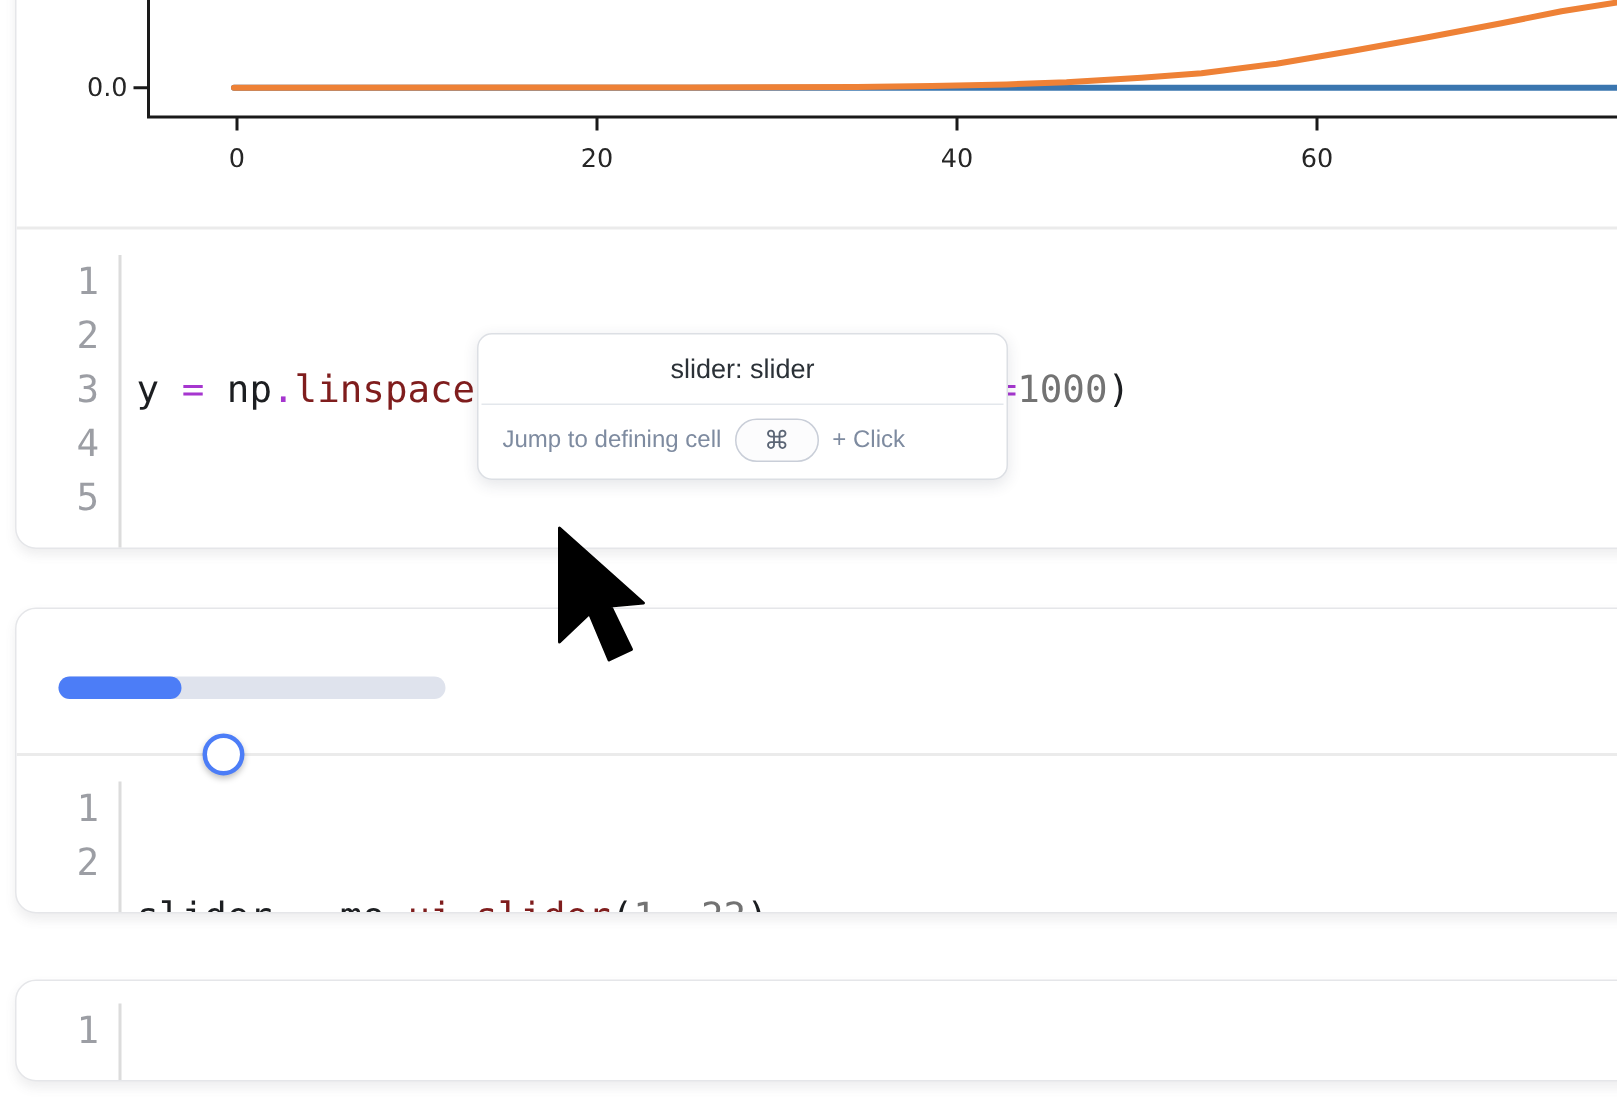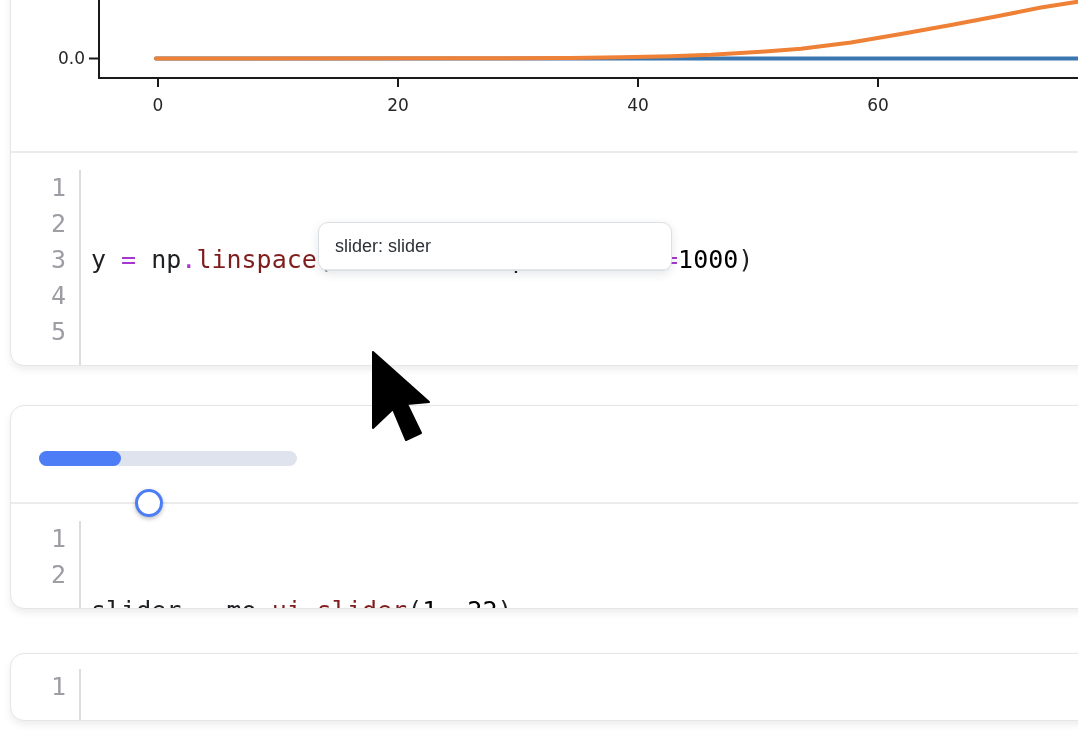--- a/index.html
+++ b/index.html
@@ -43,7 +43,7 @@
     background:#fff; border:1px solid #dcdfe4; border-radius:10px;
     box-shadow:0 3px 10px rgba(40,50,70,0.12); z-index:30;
   }
-  .tooltip-title { font-size:18px; color:#2b3137; padding:13px 16px 12px 16px; }
+  .tooltip-title { font-size:18px; color:#2b3137; padding:13px 16px 12px 16px;text-align:center; }
   .tooltip-divider { height:1px; background:#e3e7ec; margin:0 2px; }
   .tooltip-action { display:flex; align-items:center; gap:9px;
                     padding:9px 14px 11px 16px; font-size:16px; color:#7e8ba0; }

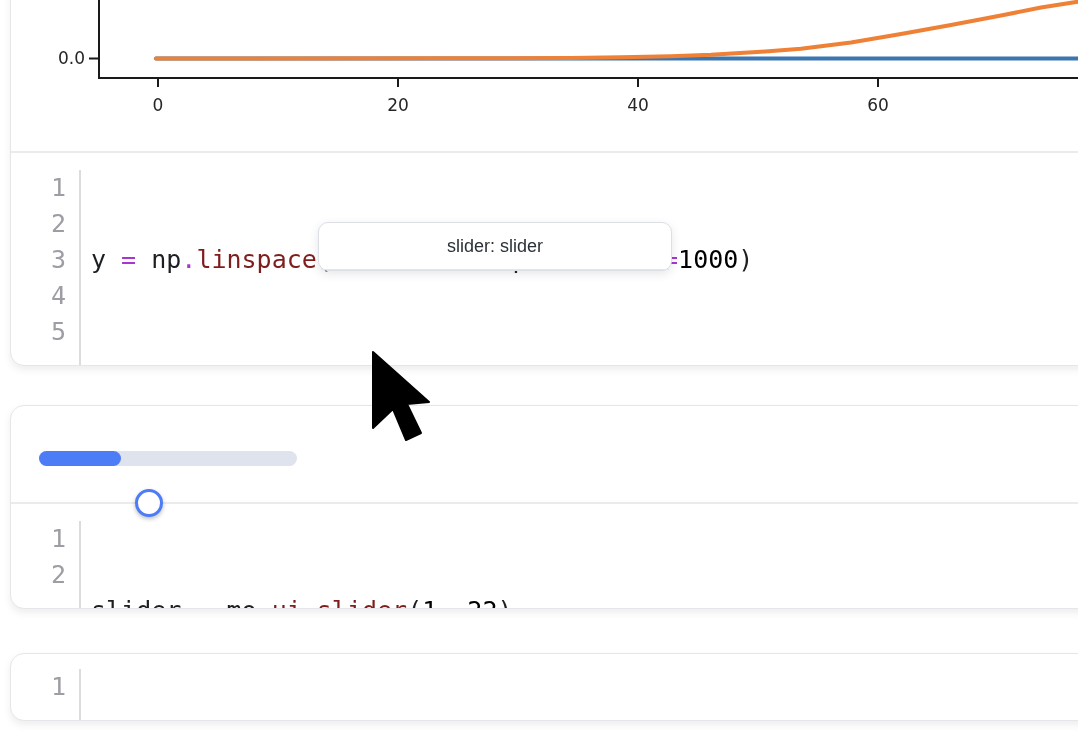--- a/index.html
+++ b/index.html
@@ -31,7 +31,7 @@
   .tk-v { color:#1c1e21; }
   .tk-o { color:#a636cf; }
   .tk-f { color:#7f1d1d; }
-  .tk-n { color:#000000; }
+  .tk-n { color:#737373; }
 
   
   .plot-output { position:relative; height:172px; }

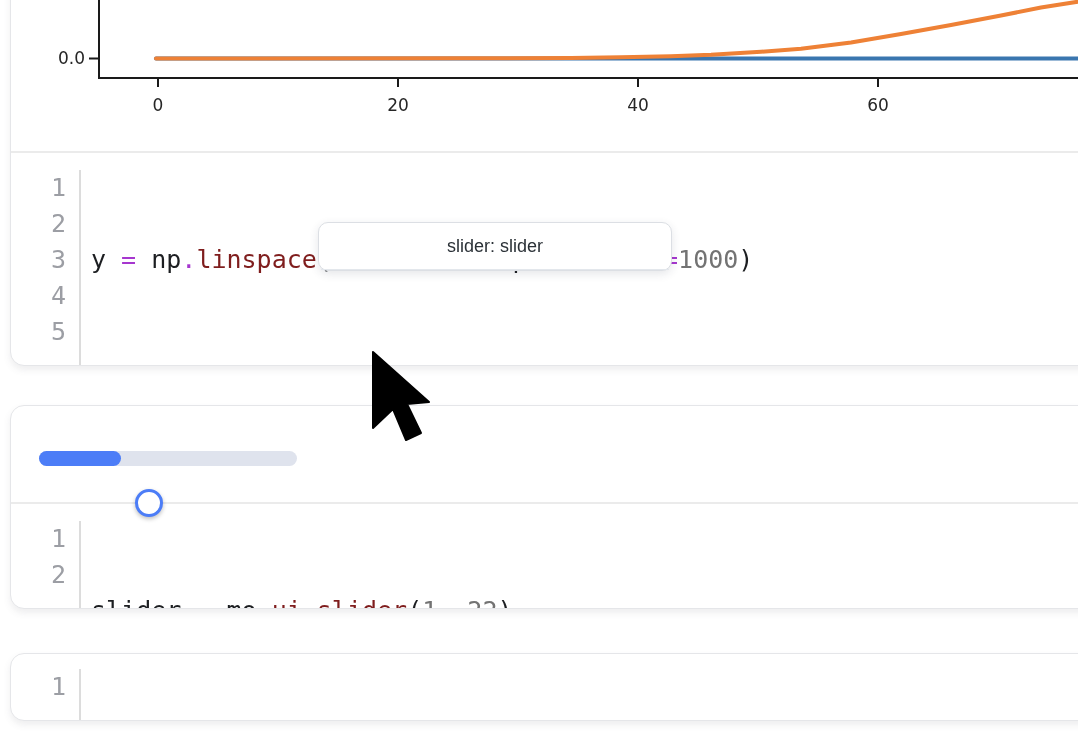--- a/index.html
+++ b/index.html
@@ -117,6 +117,11 @@
 <div class="tooltip">
   <div class="tooltip-title">slider: slider</div>
   <div class="tooltip-divider"></div>
+  <div class="tooltip-action">
+    <span>Jump to defining cell</span>
+    <span class="kbd-pill">⌘</span>
+    <span>+ Click</span>
+  </div>
 </div>
 
 <svg class="cursor" width="64" height="96" viewBox="0 0 64 96">

